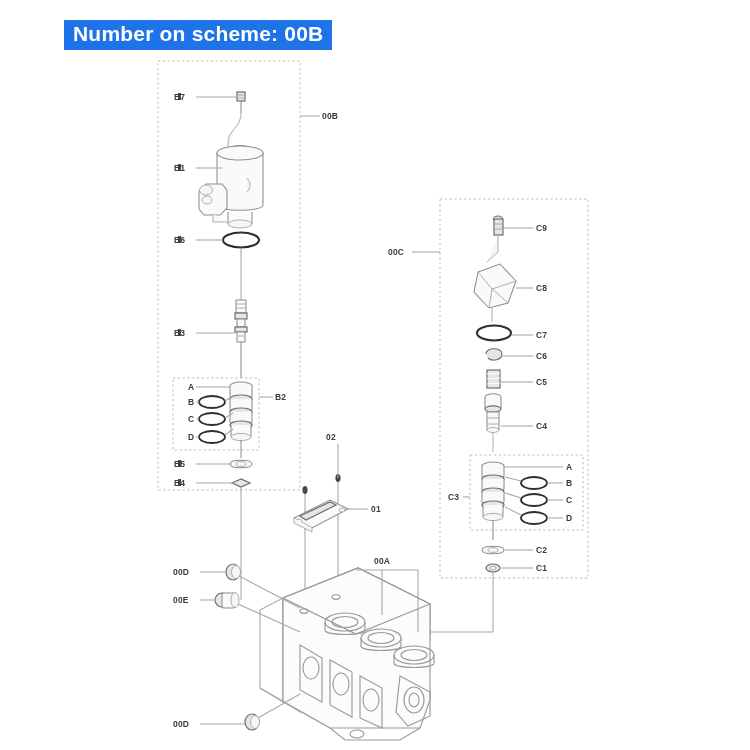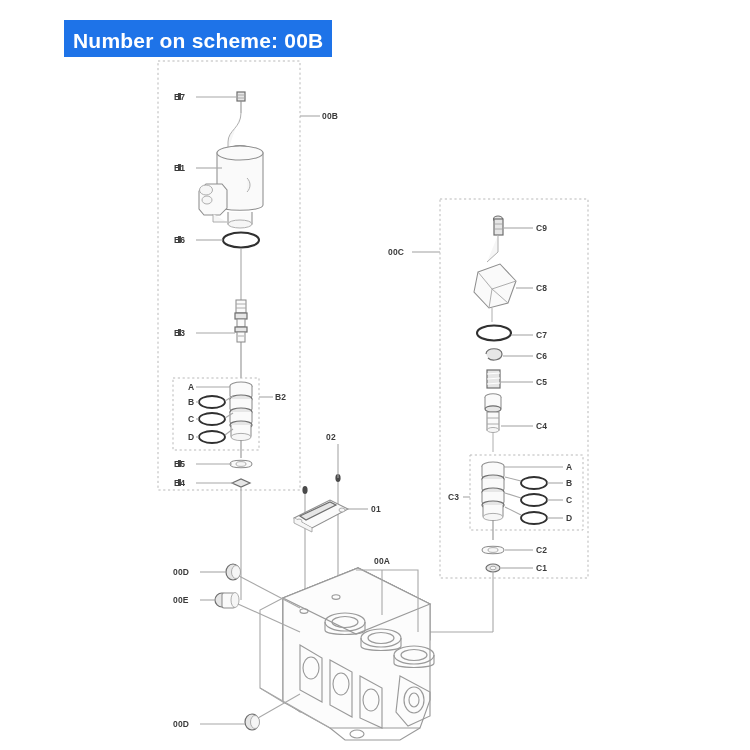--- a/index.html
+++ b/index.html
@@ -15,7 +15,7 @@
   .banner{
     position:absolute;
     left:64px;top:20px;
-    padding:10px 9px 5px 9px;
+    padding:3px 9px 5px 9px;
     background:#1e73e8;
     color:#ffffff;
     font-size:21px;

